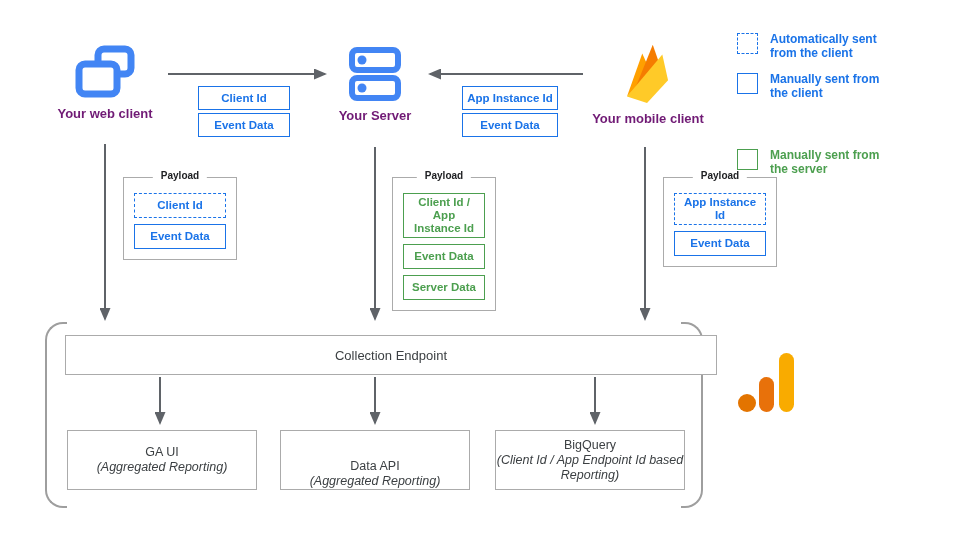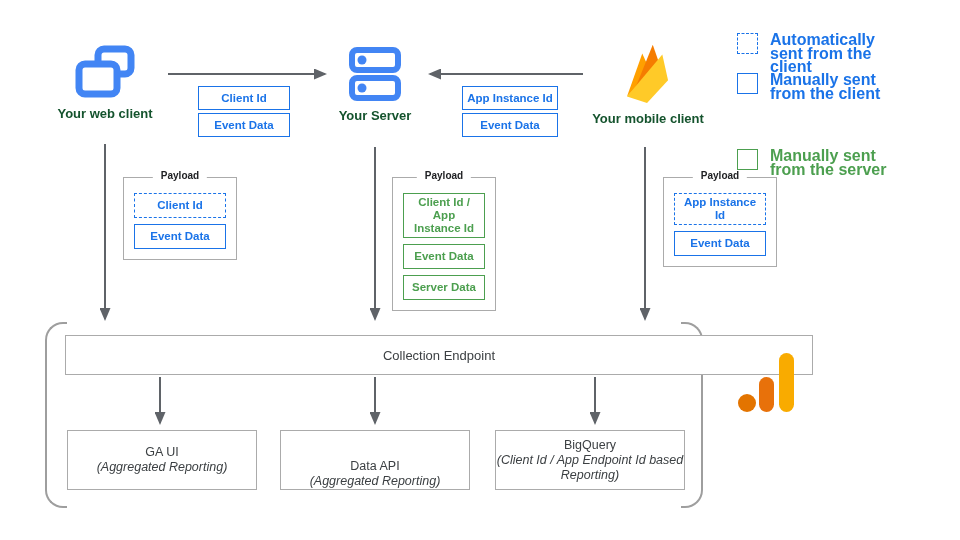--- a/index.html
+++ b/index.html
@@ -48,7 +48,7 @@
   .swatch { width:21px; height:21px; background:#fff; border:1.5px solid #1A73E8; flex:0 0 auto; }
   .swatch.dashed { border-style:dashed; }
   .swatch.green { border-color:#4C9F4F; }
-  .legend-text { font-size:16px; line-height:13.5px; font-weight:700; width:125px; }
+  .legend-text { font-size:12px; line-height:13.5px; font-weight:700; width:125px; }
   .legend-text.blue { color:#1A73E8; }
   .legend-text.green { color:#4C9F4F; }
 

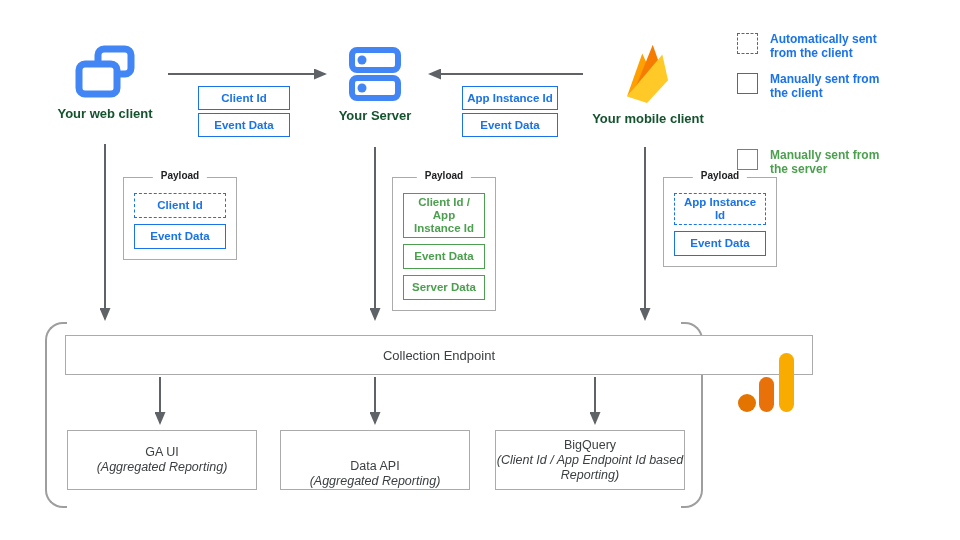--- a/index.html
+++ b/index.html
@@ -16,7 +16,7 @@
 
   
   .node { position:absolute; display:flex; flex-direction:column; align-items:center; }
-  .node-label { margin-top:6px; font-size:13px; font-weight:700; color:#14532d; white-space:nowrap; }
+  .node-label { margin-top:6px; font-size:13px; font-weight:700; color:#701a75; white-space:nowrap; }
 
   
   .tag {

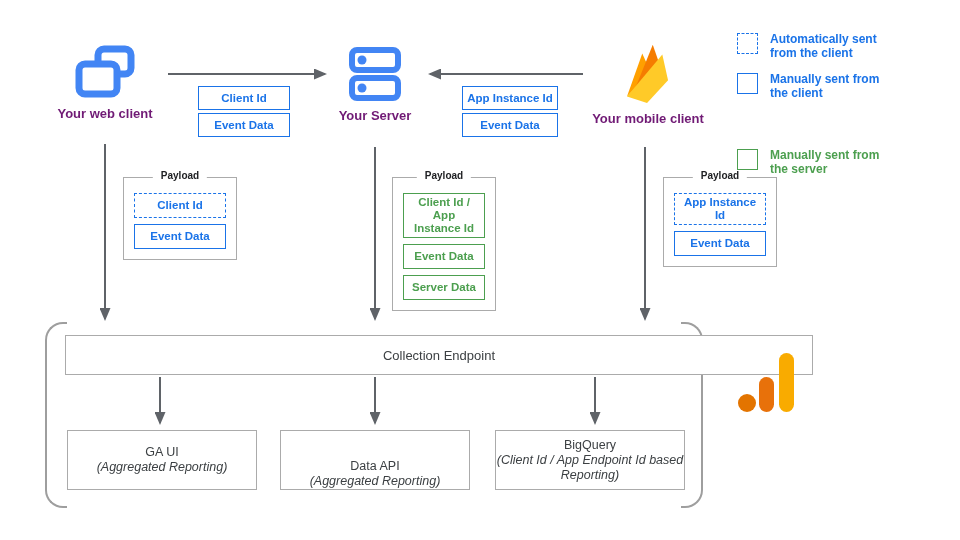--- a/index.html
+++ b/index.html
@@ -58,7 +58,7 @@
   .bracket.right { left:681px; border-left:none;  border-radius:0 18px 18px 0; }
 
   .endpoint {
-    position:absolute; left:65px; top:335px; width:748px; height:40px;
+    position:absolute; left:65px; top:335px; width:652px; height:40px;
     border:1.5px solid #ABABAB; background:#fff; color:#3C4043; font-size:13px;
     display:flex; align-items:center; justify-content:center;
   }

